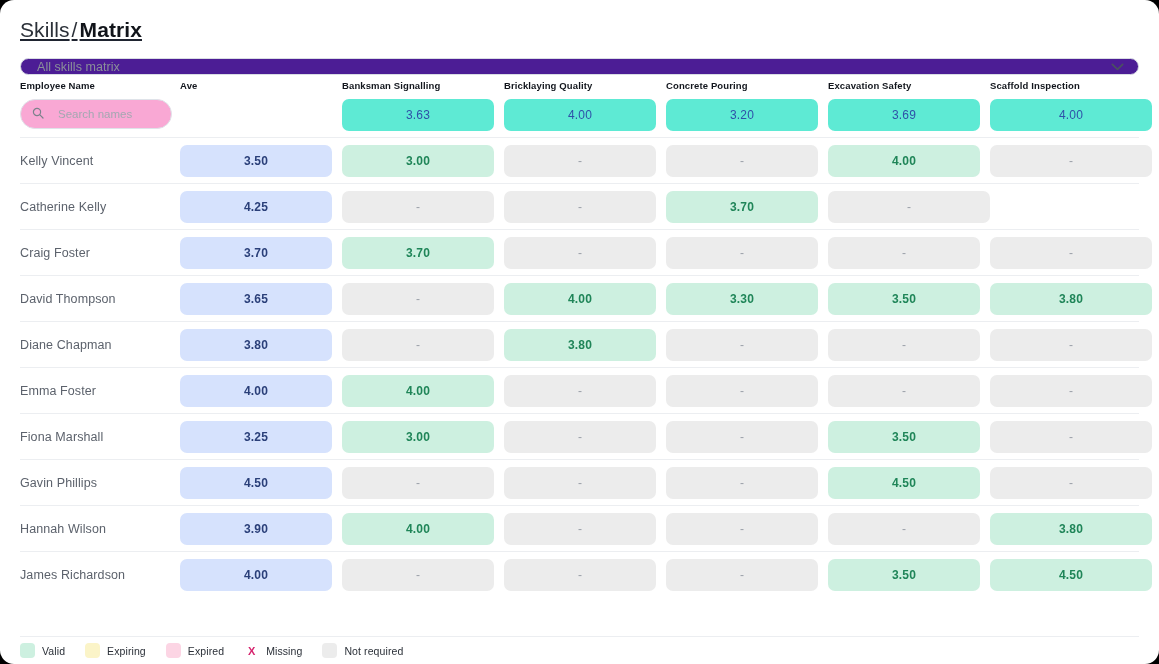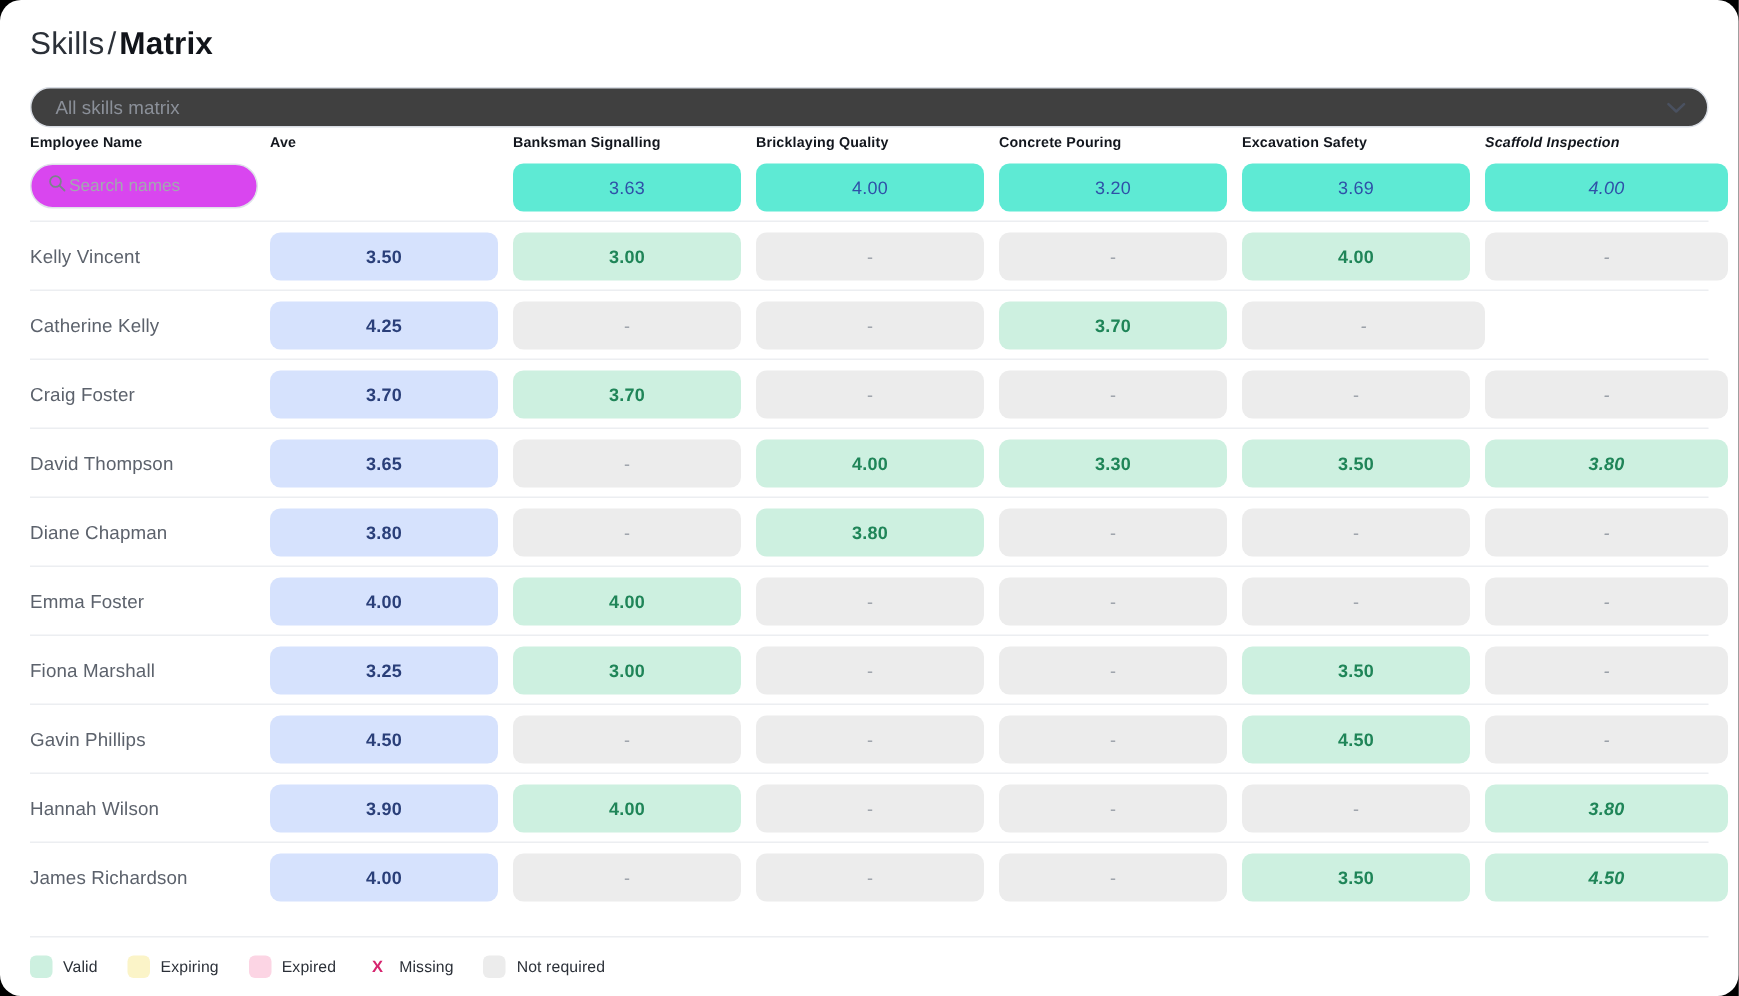--- a/index.html
+++ b/index.html
@@ -33,6 +33,7 @@
     color: #1f2430;
     letter-spacing: 0.1px;
     white-space: nowrap;
+    text-decoration: underline;
   }
   .page-title .crumb-light { font-weight: 400; color: #2b3038; }
   .page-title .crumb-sep   { font-weight: 400; color: #2b3038; padding: 0 2px; }

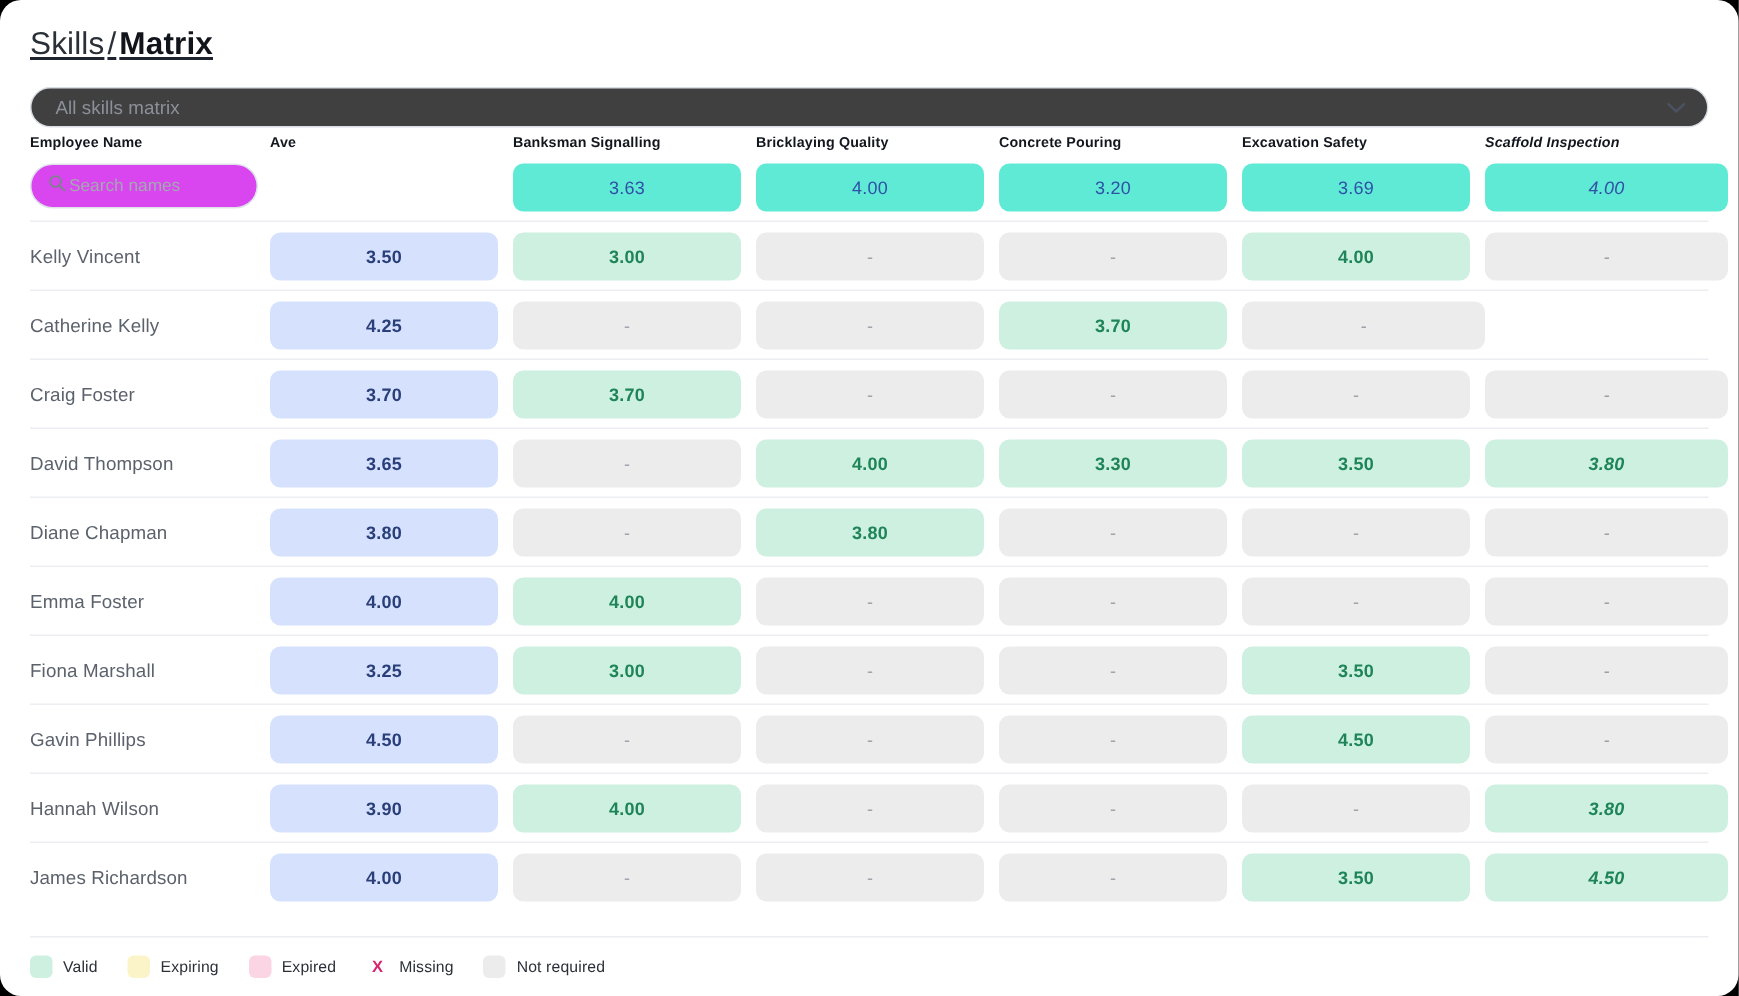--- a/index.html
+++ b/index.html
@@ -43,10 +43,10 @@
   .selector-wrap { padding: 6px 20px 0 20px; }
   .selector {
     position: relative;
-    height: 27px;
+    height: 17px;
     border: 1px solid #d9dde4;
     border-radius: 17px;
-    background: #404040;
+    background: #4c1d95;
     display: flex;
     align-items: center;
     padding: 0 16px;

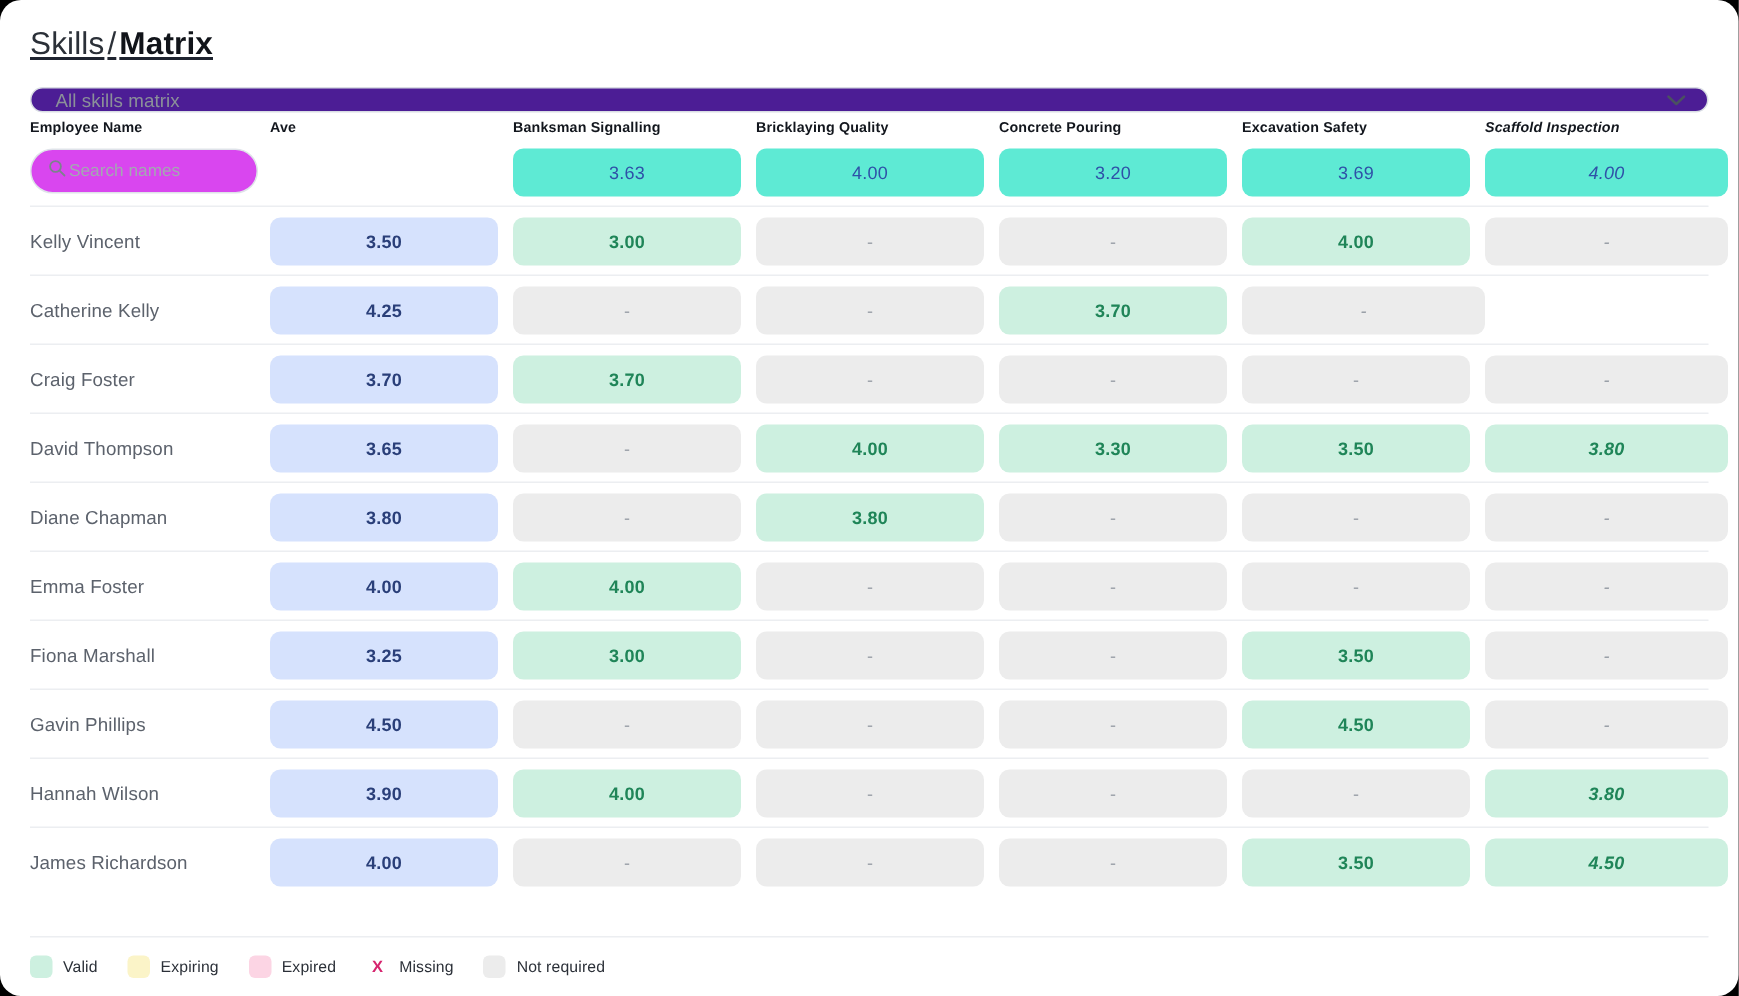--- a/index.html
+++ b/index.html
@@ -90,7 +90,7 @@
   .col-name { width: 160px; flex: 0 0 160px; padding-right: 8px; }
   .col-ave  { width: 162px; flex: 0 0 162px; padding-right: 10px; }
   .col-skill{ width: 162px; flex: 0 0 162px; padding-right: 10px; }
-  .col-skill:last-child { padding-right: 0; font-style: italic; }
+  .col-skill:last-child { padding-right: 0; }
 
   .col-head-label {
     font-size: 9.5px;

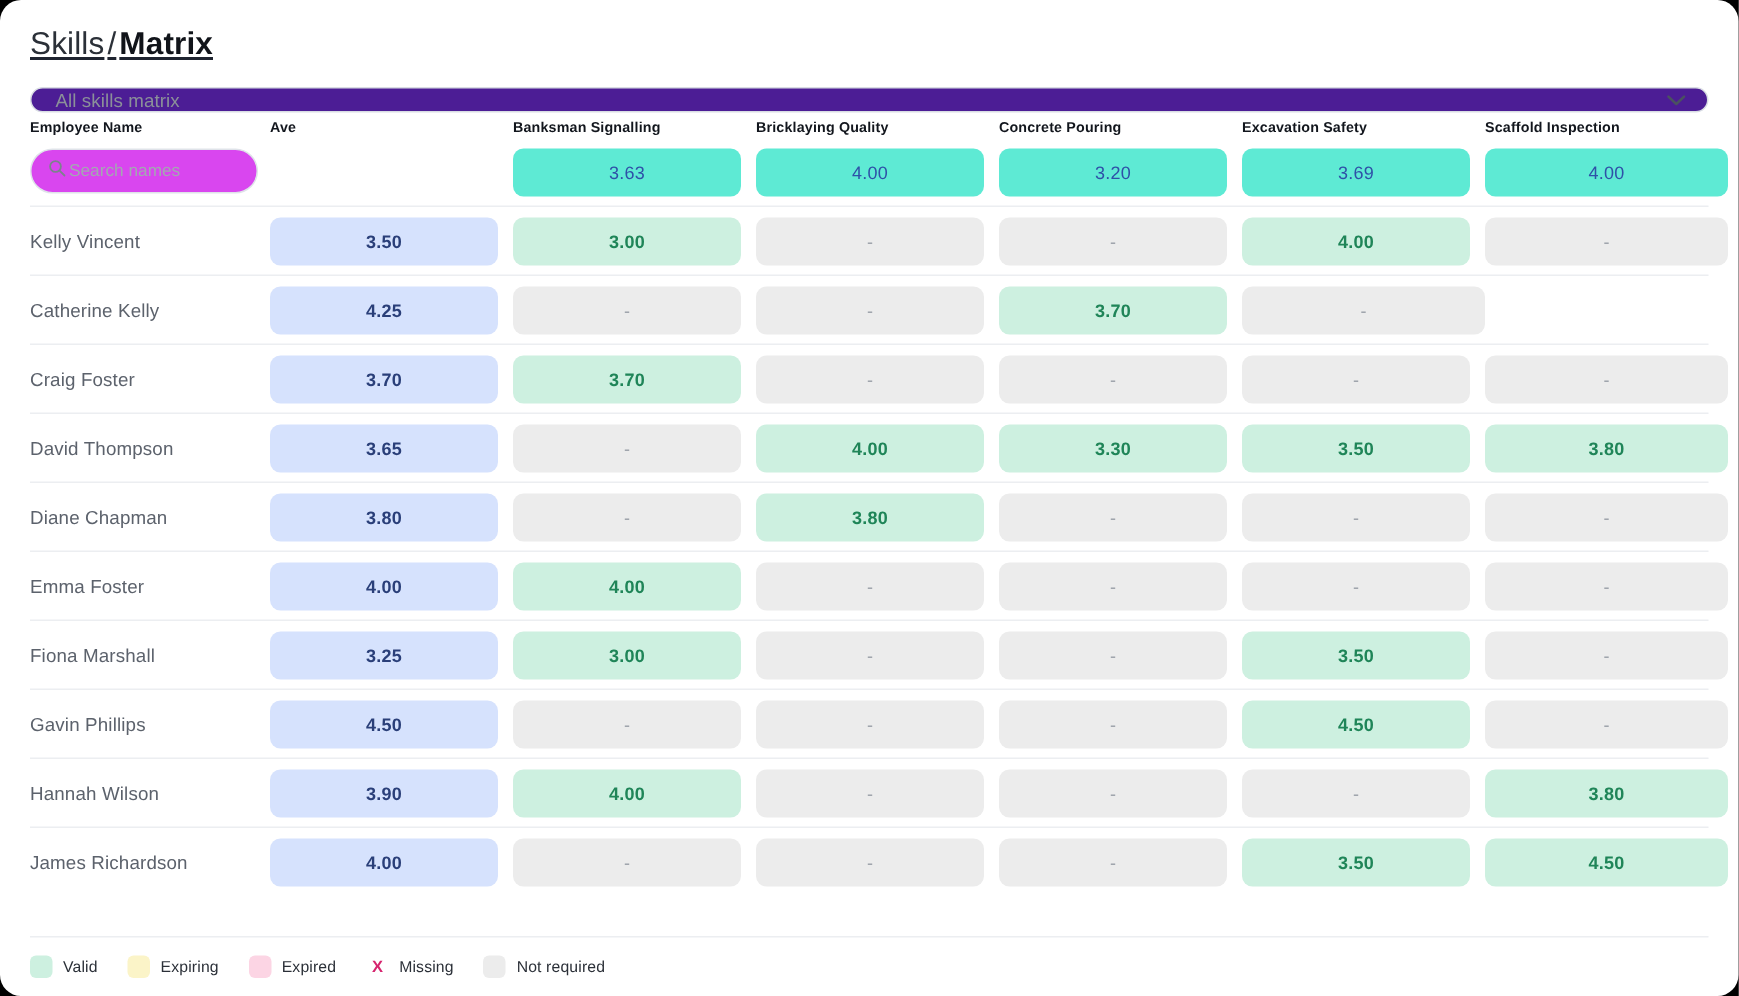--- a/index.html
+++ b/index.html
@@ -112,9 +112,9 @@
     border-radius: 16px;
     display: flex;
     align-items: center;
-    gap: 2px;
+    gap: 14px;
     padding: 0 11px;
-    background: #d946ef;
+    background: #f9a8d4;
   }
   .search-box input {
     border: 0;

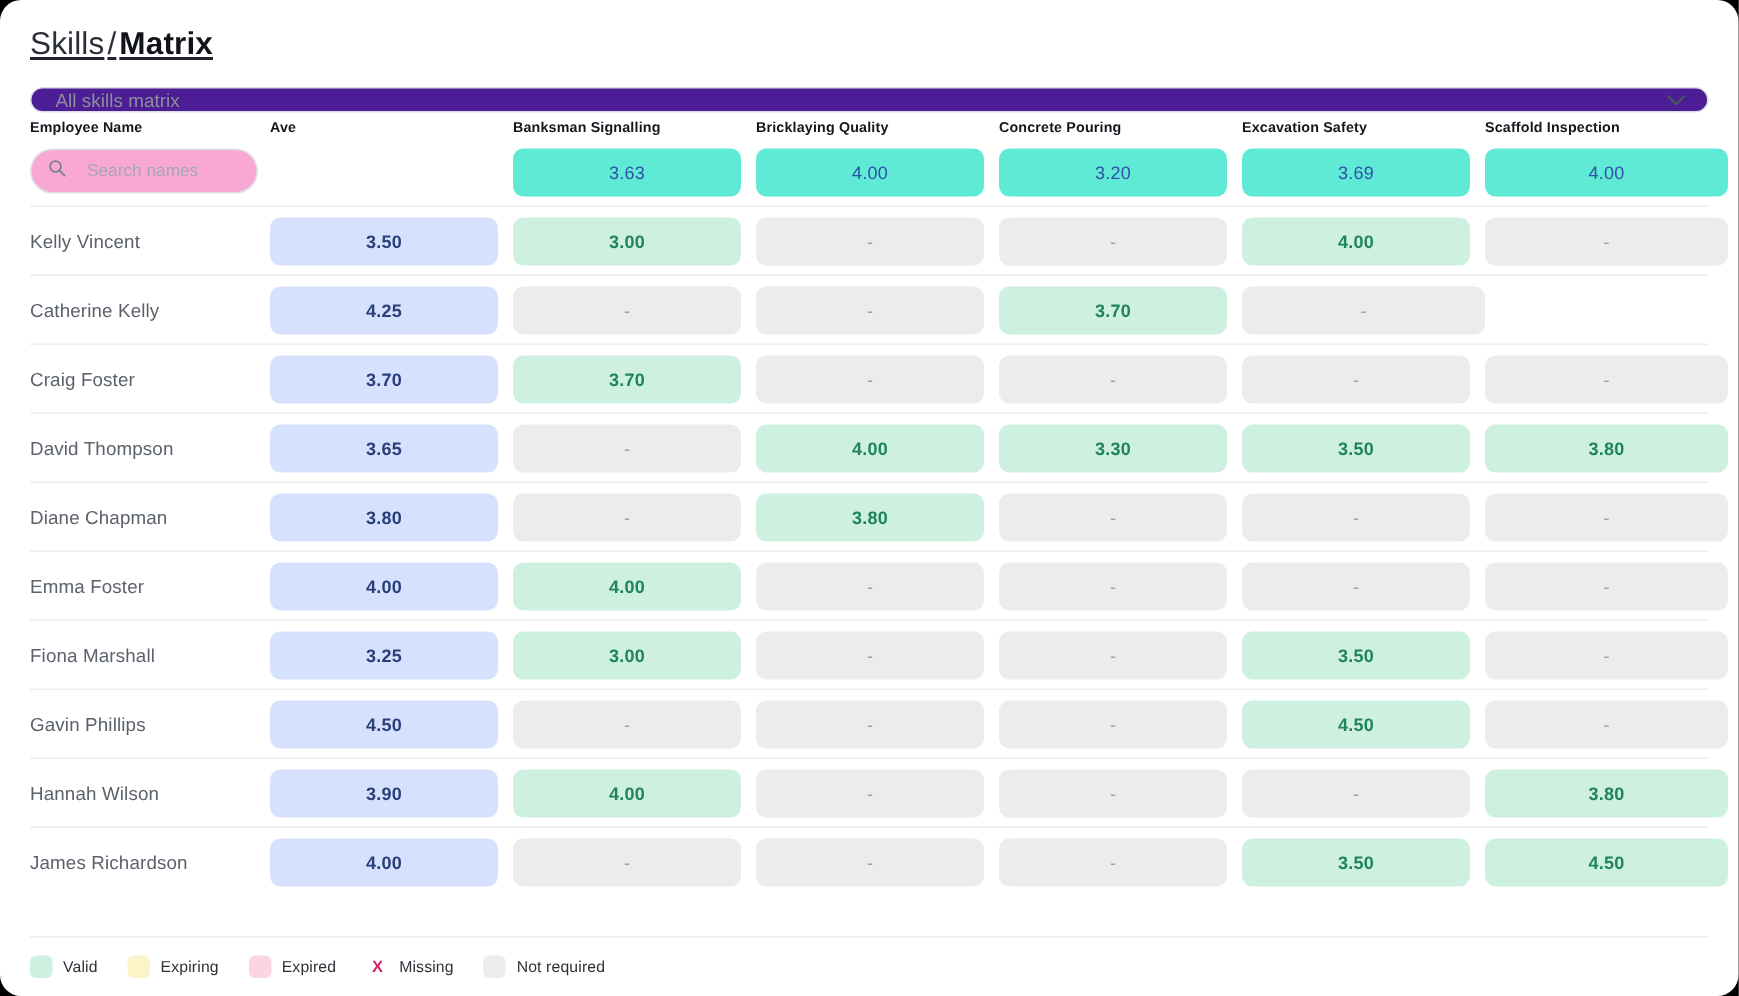--- a/index.html
+++ b/index.html
@@ -160,7 +160,7 @@
   
   .legend {
     flex: 0 0 auto;
-    height: 40px;
+    height: 28px;
     border-top: 1px solid #eceef1;
     margin: 0 20px;
     display: flex;

